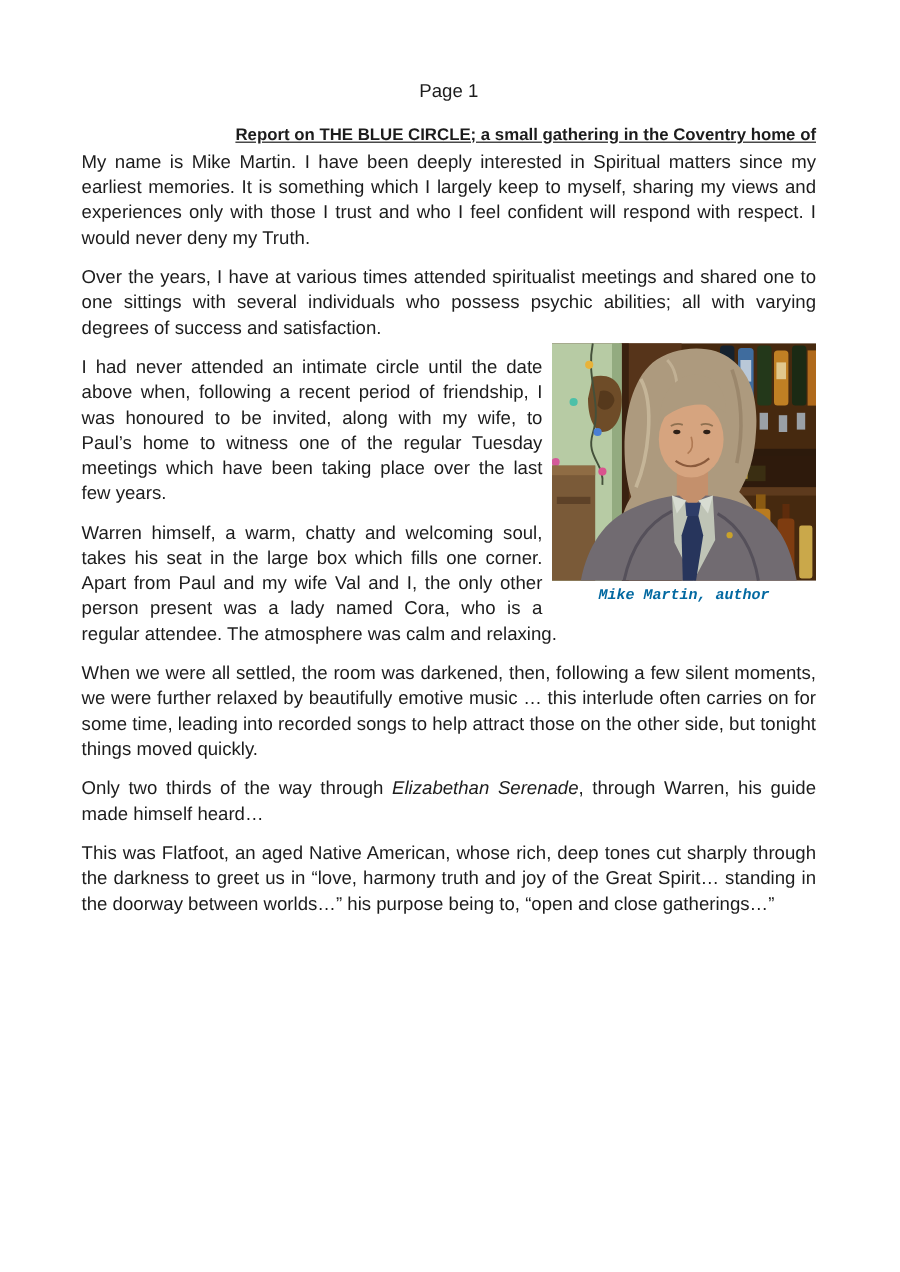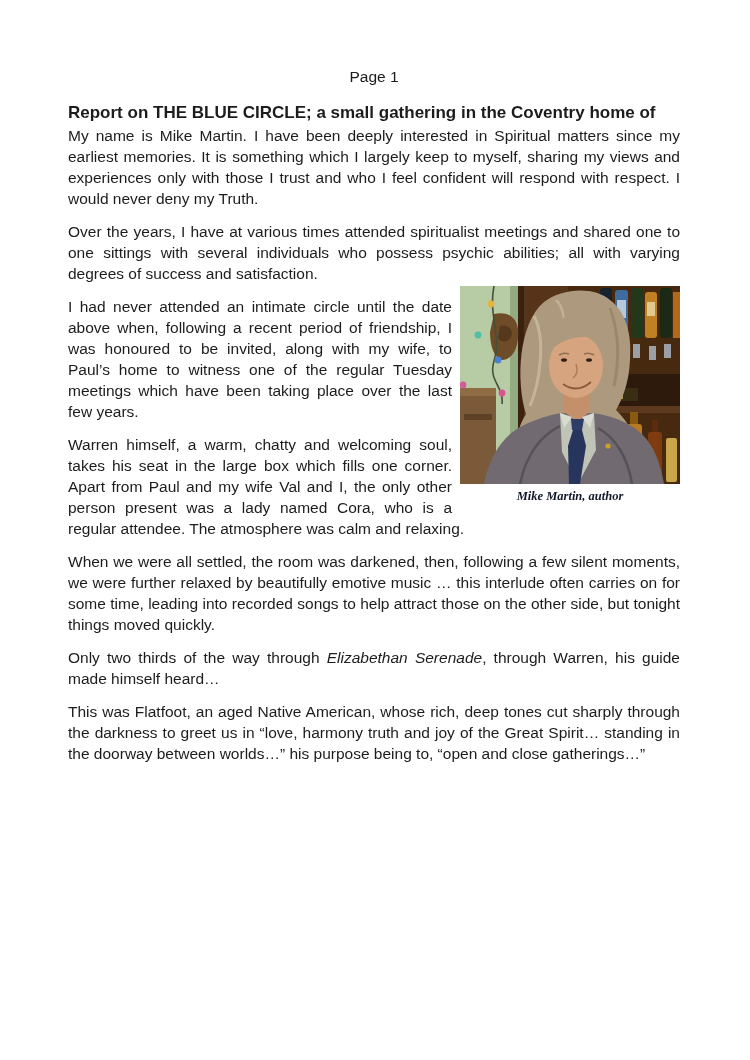--- a/index.html
+++ b/index.html
@@ -28,10 +28,11 @@
   }
   .doc-title {
     margin: 15px 0 0 0;
-    text-align: left;
-    font-size: 17px;
+    text-align: right;
+    font-size: 14px;
     font-weight: bold;
     line-height: 21px;
+    text-decoration: underline;
   }
   .doc-title .tline { display: block; }
   sup.ord {

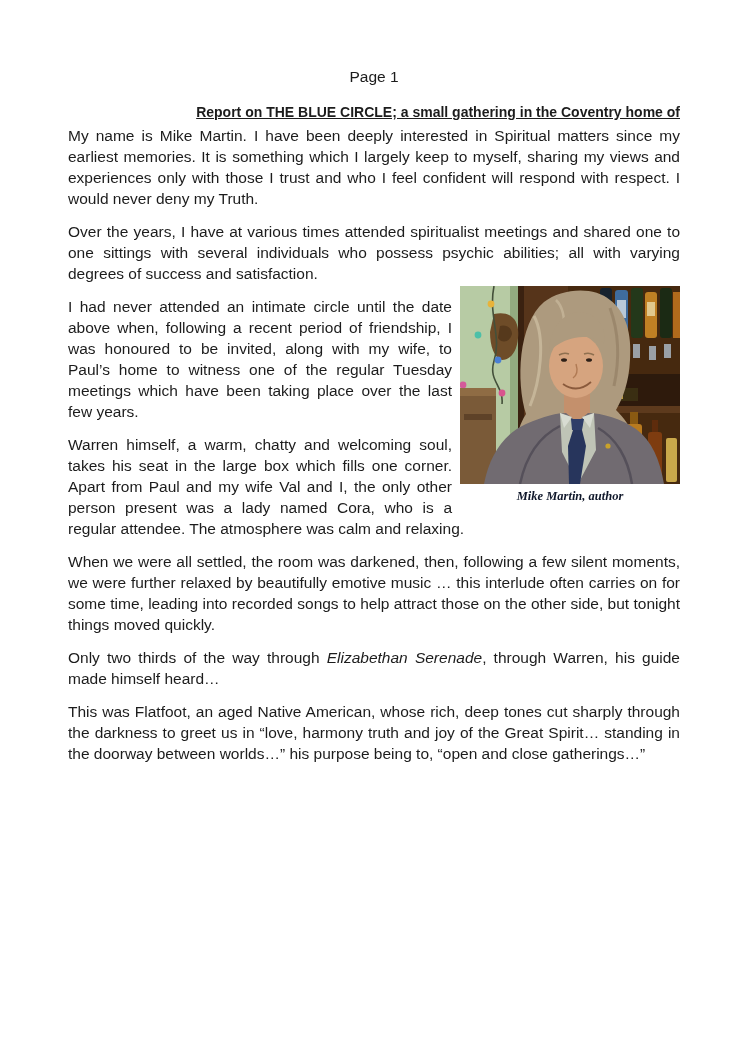--- a/index.html
+++ b/index.html
@@ -58,14 +58,14 @@
   }
   figure.photo-fig svg { display: block; }
   figure.photo-fig figcaption {
-    font-family: Liberation Serif, serif;
+    font-family: Liberation Mono, monospace;
     font-style: italic;
     font-weight: bold;
     font-size: 12.5px;
     line-height: 16px;
     text-align: center;
     padding-top: 4px;
-    color: #0f172a;
+    color: #0369a1;
   }
 </style>
 </head>

